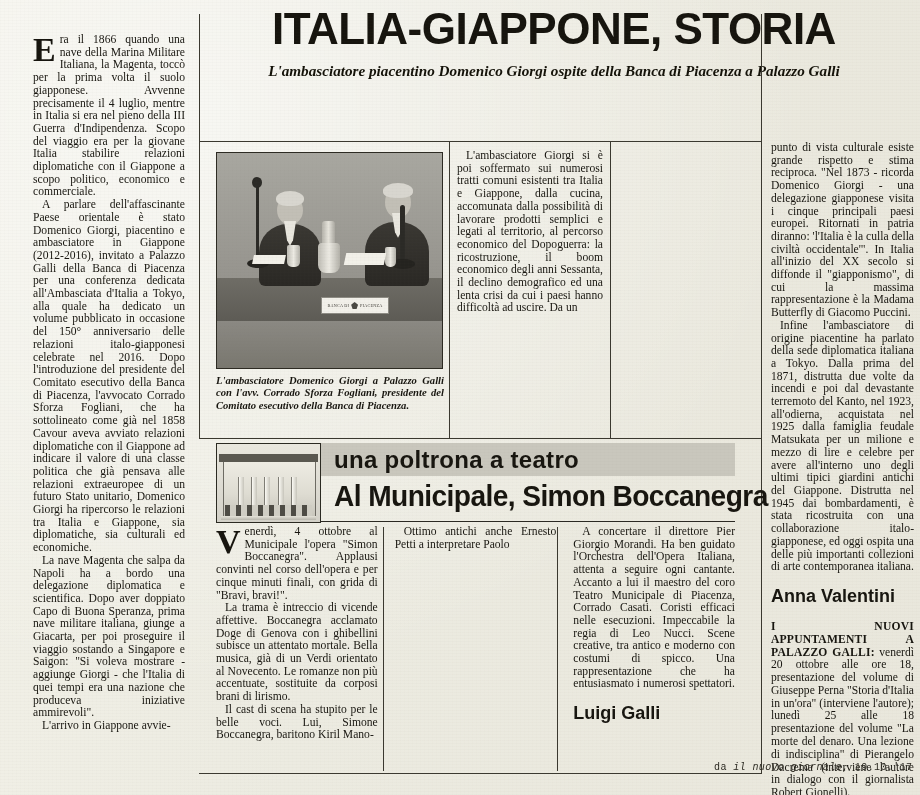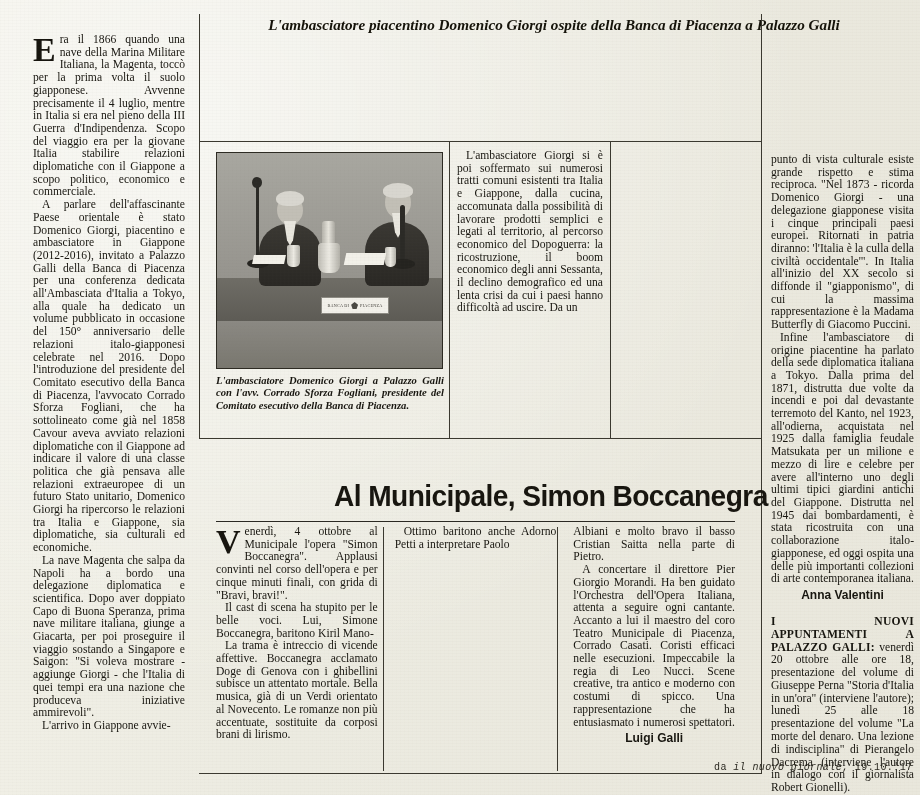--- a/index.html
+++ b/index.html
@@ -346,6 +346,7 @@
 
     <div class="headline-block">
       <div class="headline">
+        <span>ITALIA-GIAPPONE, STORIA</span>
       </div>
       <div class="subhead">L'ambasciatore piacentino Domenico Giorgi ospite della Banca di Piacenza a Palazzo Galli</div>
     </div>

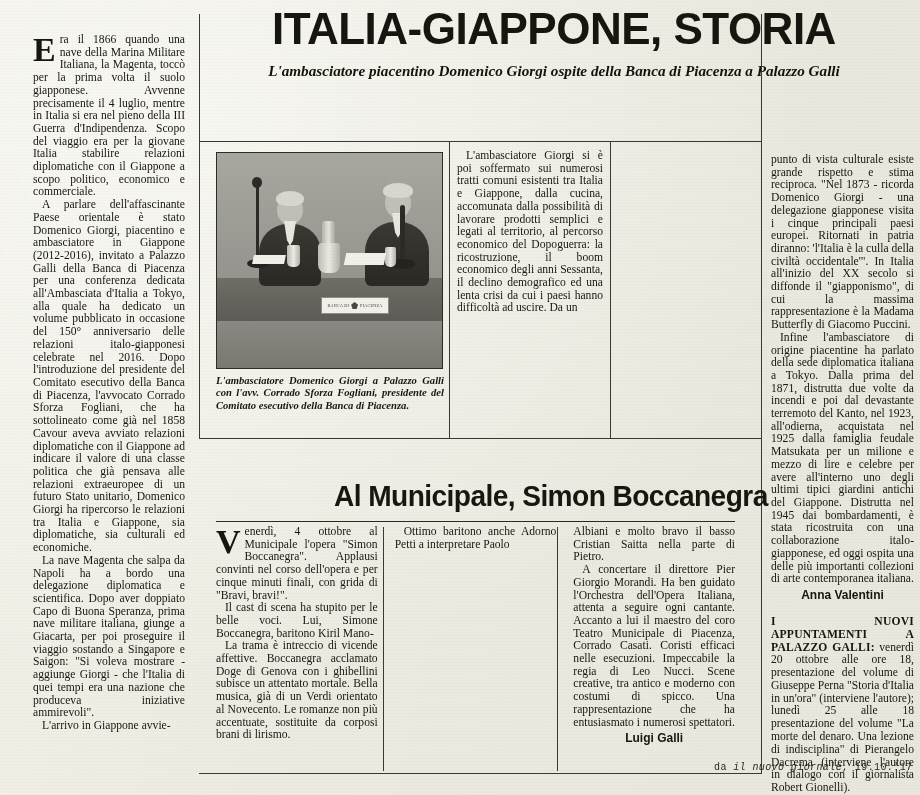--- a/index.html
+++ b/index.html
@@ -102,7 +102,7 @@
   }
   .col-4 {
     position: absolute;
-    left: 771px; top: 154px;
+    left: 771px; top: 142px;
     width: 143px;
     height: 500px;
   }

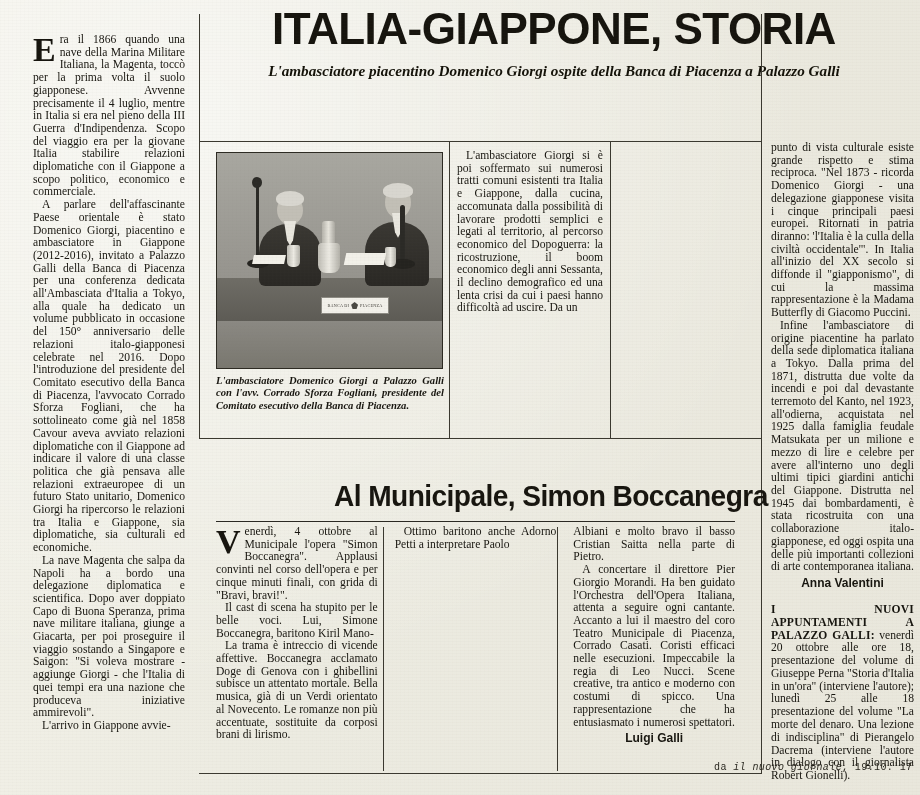--- a/index.html
+++ b/index.html
@@ -423,6 +423,22 @@
   <div class="vrule" style="left:557px; top:527px; height:244px;"></div>
 
   <div class="theatre">
+    <div class="kicker-row">
+      <div class="kicker-band"></div>
+      <div class="kicker-text">una poltrona a teatro</div>
+      <div class="theatre-thumb">
+        <div class="tt-sky"></div>
+        <div class="tt-building"></div>
+        <div class="tt-roof"></div>
+        <div class="tt-col" style="left:20%;"></div>
+        <div class="tt-col" style="left:33%;"></div>
+        <div class="tt-col" style="left:46%;"></div>
+        <div class="tt-col" style="left:59%;"></div>
+        <div class="tt-col" style="left:72%;"></div>
+        <div class="tt-arches"></div>
+        <div class="tt-steps"></div>
+      </div>
+    </div>
 
     <div class="theatre-title">Al Municipale, Simon Boccanegra</div>
     <div class="rule-top"></div>

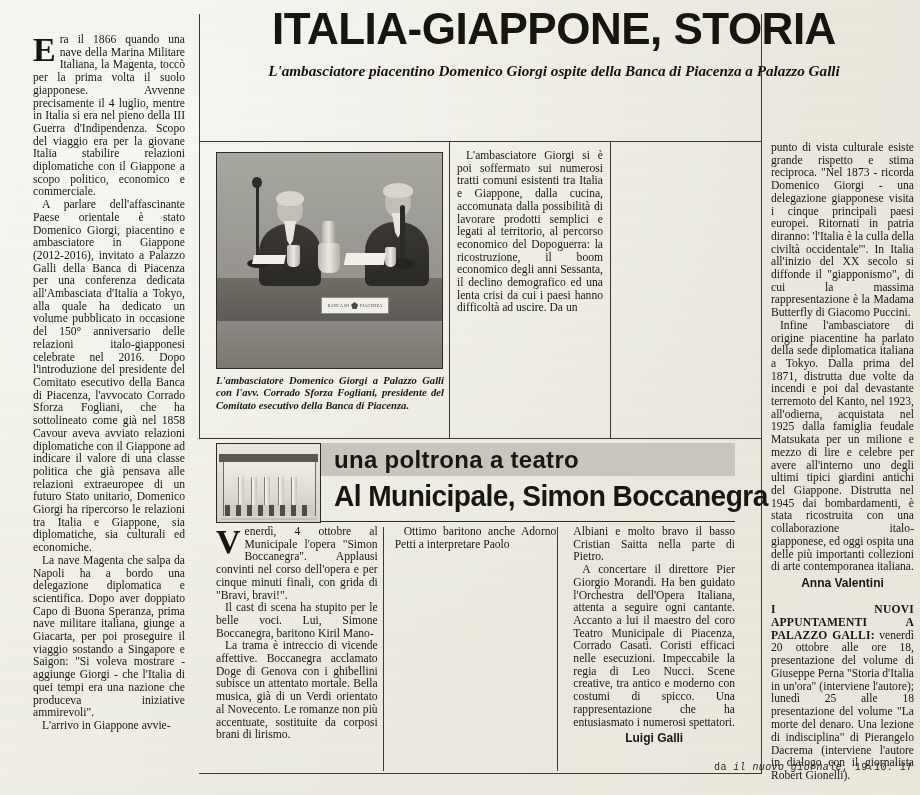--- a/index.html
+++ b/index.html
@@ -450,7 +450,7 @@
         <p>La trama è intreccio di vicende affettive. Boccanegra acclamato Doge di Genova con i ghibellini subisce un attentato mortale. Bella musica, già di un Verdi orientato al Novecento. Le romanze non più accentuate, sostituite da corposi brani di lirismo.</p>
       </div>
       <div class="tcol body-txt">
-        <p>Ottimo baritono anche Adorno Petti a interpretare Paolo</p>
+        <p>Ottimo antichi anche Ernesto Petti a interpretare Paolo</p>
       </div>
       <div class="tcol">
         <div class="body-txt">

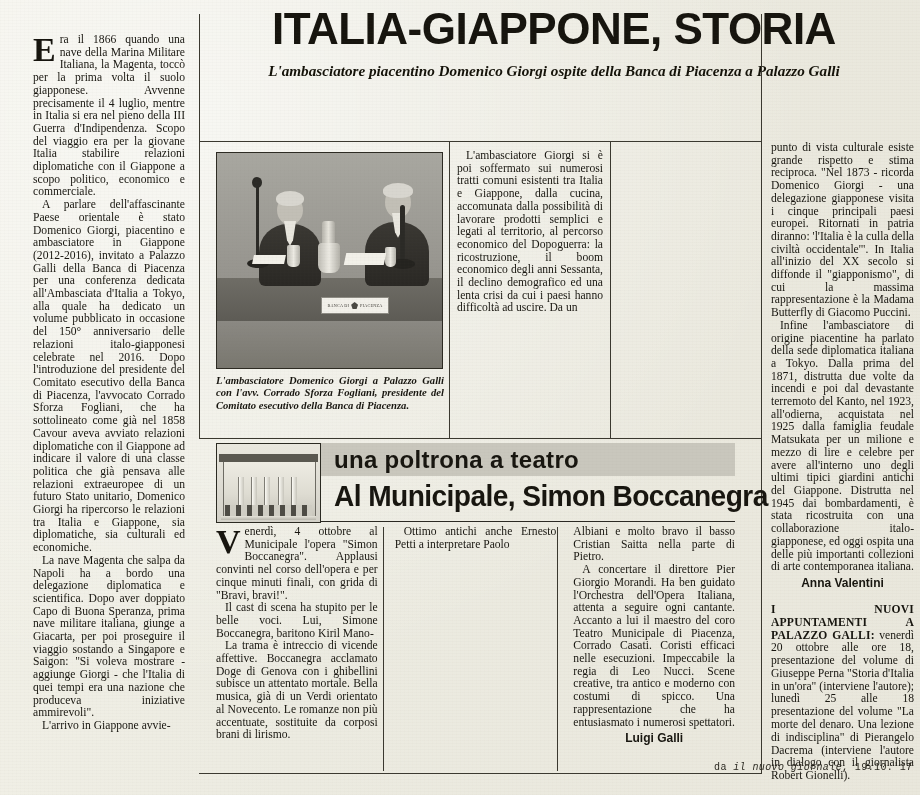--- a/index.html
+++ b/index.html
@@ -454,7 +454,6 @@
       </div>
       <div class="tcol">
         <div class="body-txt">
-          <p class="first">Albiani e molto bravo il basso Cristian Saitta nella parte di Pietro.</p>
           <p>A concertare il direttore Pier Giorgio Morandi. Ha ben guidato l'Orchestra dell'Opera Italiana, attenta a seguire ogni cantante. Accanto a lui il maestro del coro Teatro Municipale di Piacenza, Corrado Casati. Coristi efficaci nelle esecuzioni. Impeccabile la regia di Leo Nucci. Scene creative, tra antico e moderno con costumi di spicco. Una rappresentazione che ha entusiasmato i numerosi spettatori.</p>
         </div>
         <div class="sig">Luigi Galli</div>

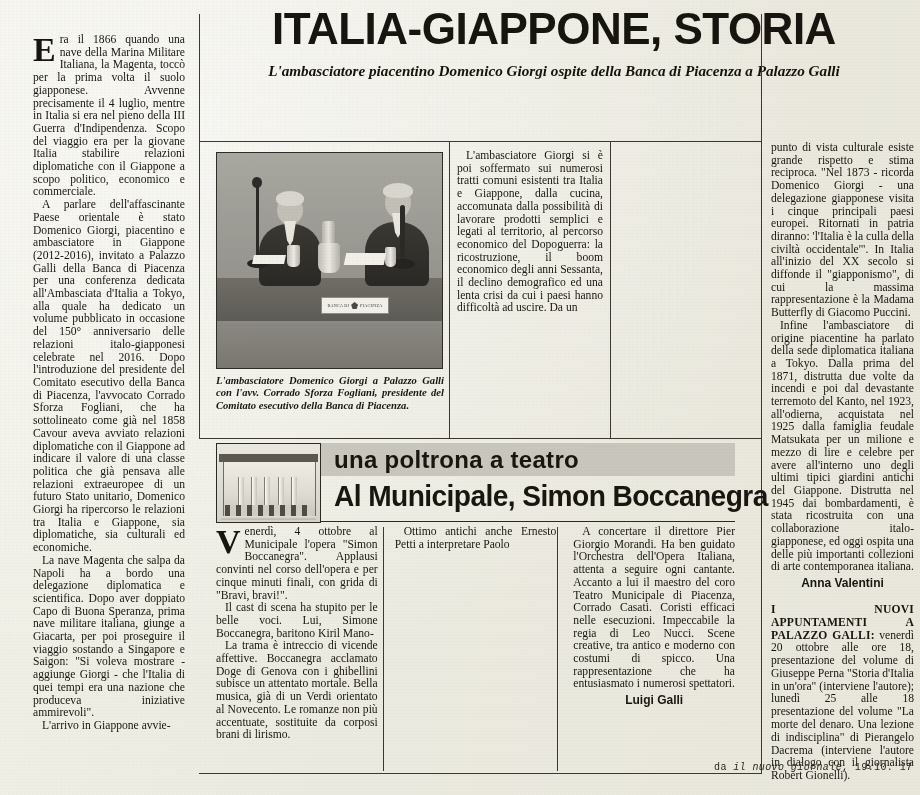--- a/index.html
+++ b/index.html
@@ -130,9 +130,9 @@
   .sig {
     font-family: "Liberation Sans", sans-serif;
     font-weight: 700;
-    font-size: 12px;
-    text-align: center;
-    margin-top: 2px;
+    font-size: 18px;
+    text-align: left;
+    margin-top: 12px;
   }
   .notice {
     margin-top: 14px;

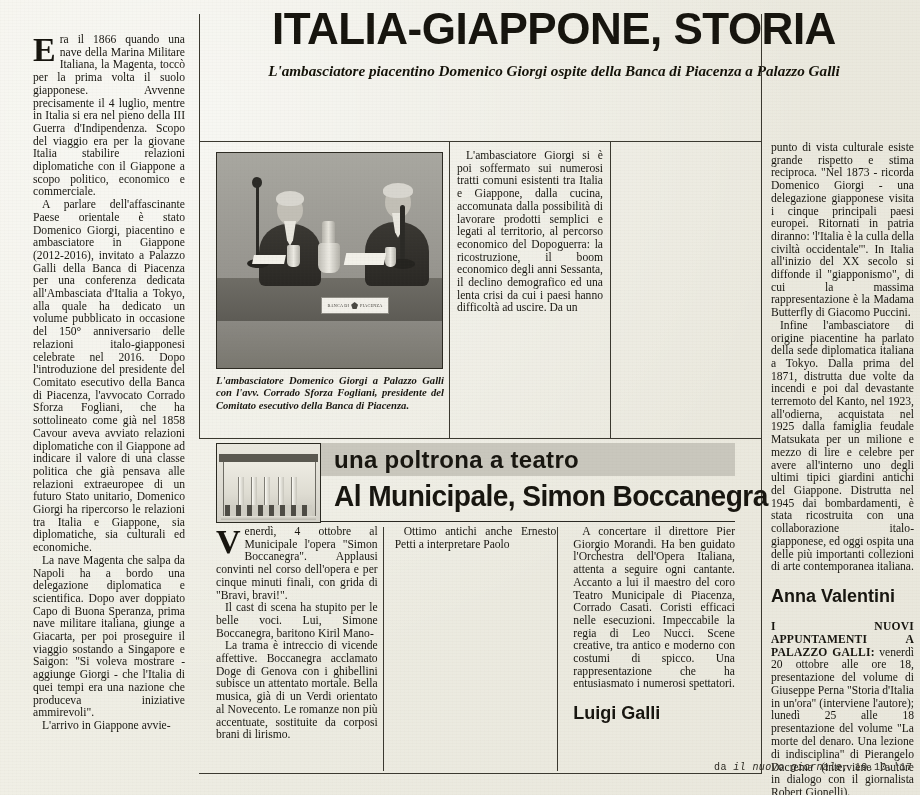--- a/index.html
+++ b/index.html
@@ -446,8 +446,8 @@
     <div class="theatre-cols">
       <div class="tcol body-txt">
         <p class="first dropcap-p"><span class="dropcap">V</span><span>enerdì, 4 ottobre al Municipale l'opera "Simon Boccanegra".  Applausi convinti nel corso dell'opera e per cinque minuti finali, con grida di "Bravi, bravi!".</span></p>
+        <p>La trama è intreccio di vicende affettive. Boccanegra acclamato Doge di Genova con i ghibellini subisce un attentato mortale. Bella musica, già di un Verdi orientato al Novecento. Le romanze non più accentuate, sostituite da corposi brani di lirismo.</p>
         <p>Il cast di scena ha stupito per le belle voci. Lui, Simone Boccanegra, baritono Kiril Mano-</p>
-        <p>La trama è intreccio di vicende affettive. Boccanegra acclamato Doge di Genova con i ghibellini subisce un attentato mortale. Bella musica, già di un Verdi orientato al Novecento. Le romanze non più accentuate, sostituite da corposi brani di lirismo.</p>
       </div>
       <div class="tcol body-txt">
         <p>Ottimo antichi anche Ernesto Petti a interpretare Paolo</p>

